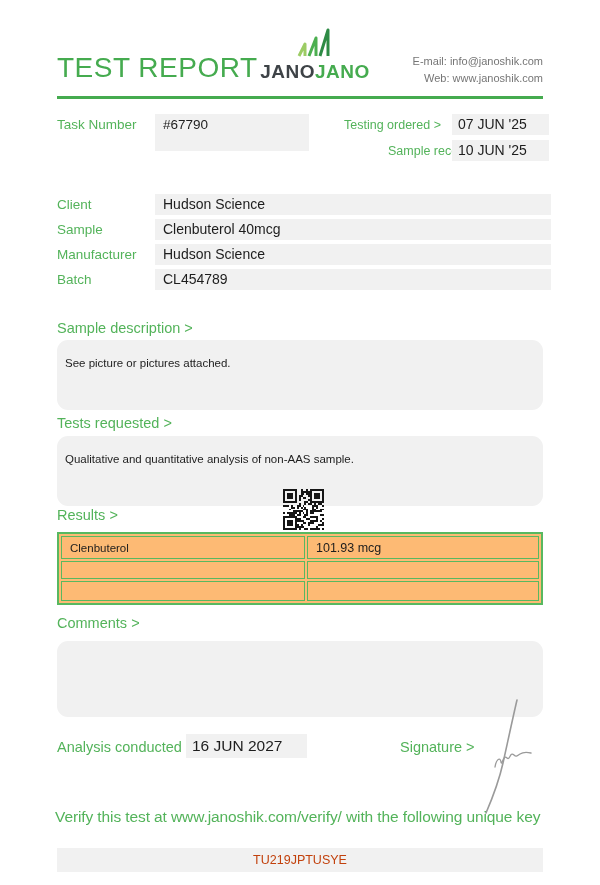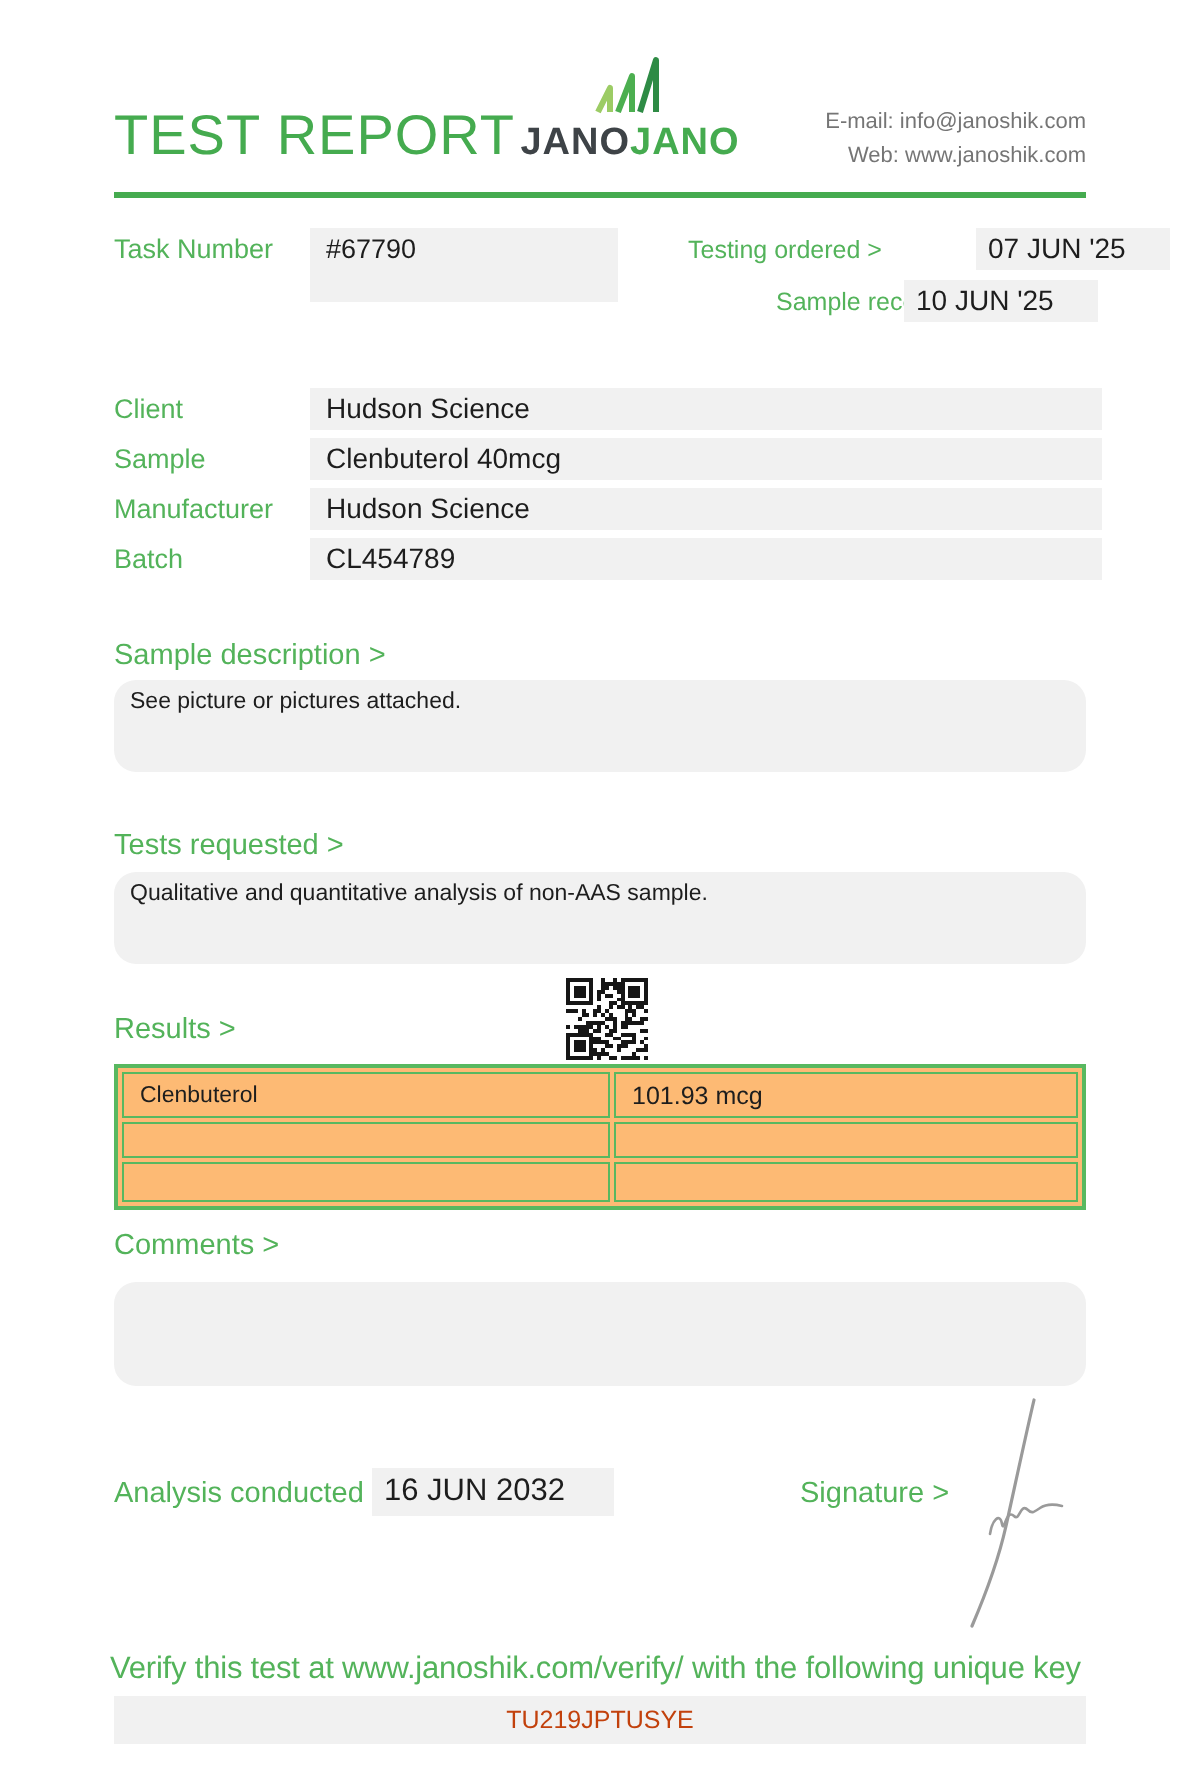--- a/index.html
+++ b/index.html
@@ -23,7 +23,7 @@
   .lbl-task{left:57px;top:117px;font-size:13.5px;}
   .box-task{left:155px;top:114px;width:146px;height:37px;line-height:21px;font-size:13.5px;padding-left:8px;}
   .lbl-ordered{left:344px;top:118px;font-size:12.5px;}
-  .box-ordered{left:452px;top:114px;width:91px;height:21px;line-height:21px;font-size:14px;font-weight:500;padding-left:6px;margin-left:36px;}
+  .box-ordered{left:452px;top:114px;width:91px;height:21px;line-height:21px;font-size:14px;font-weight:500;padding-left:6px;}
   .lbl-received{left:344px;top:144px;font-size:12.5px;margin-left:44px;}
   .box-received{left:452px;top:140px;width:91px;height:21px;line-height:21px;font-size:14px;font-weight:500;padding-left:6px;}
 

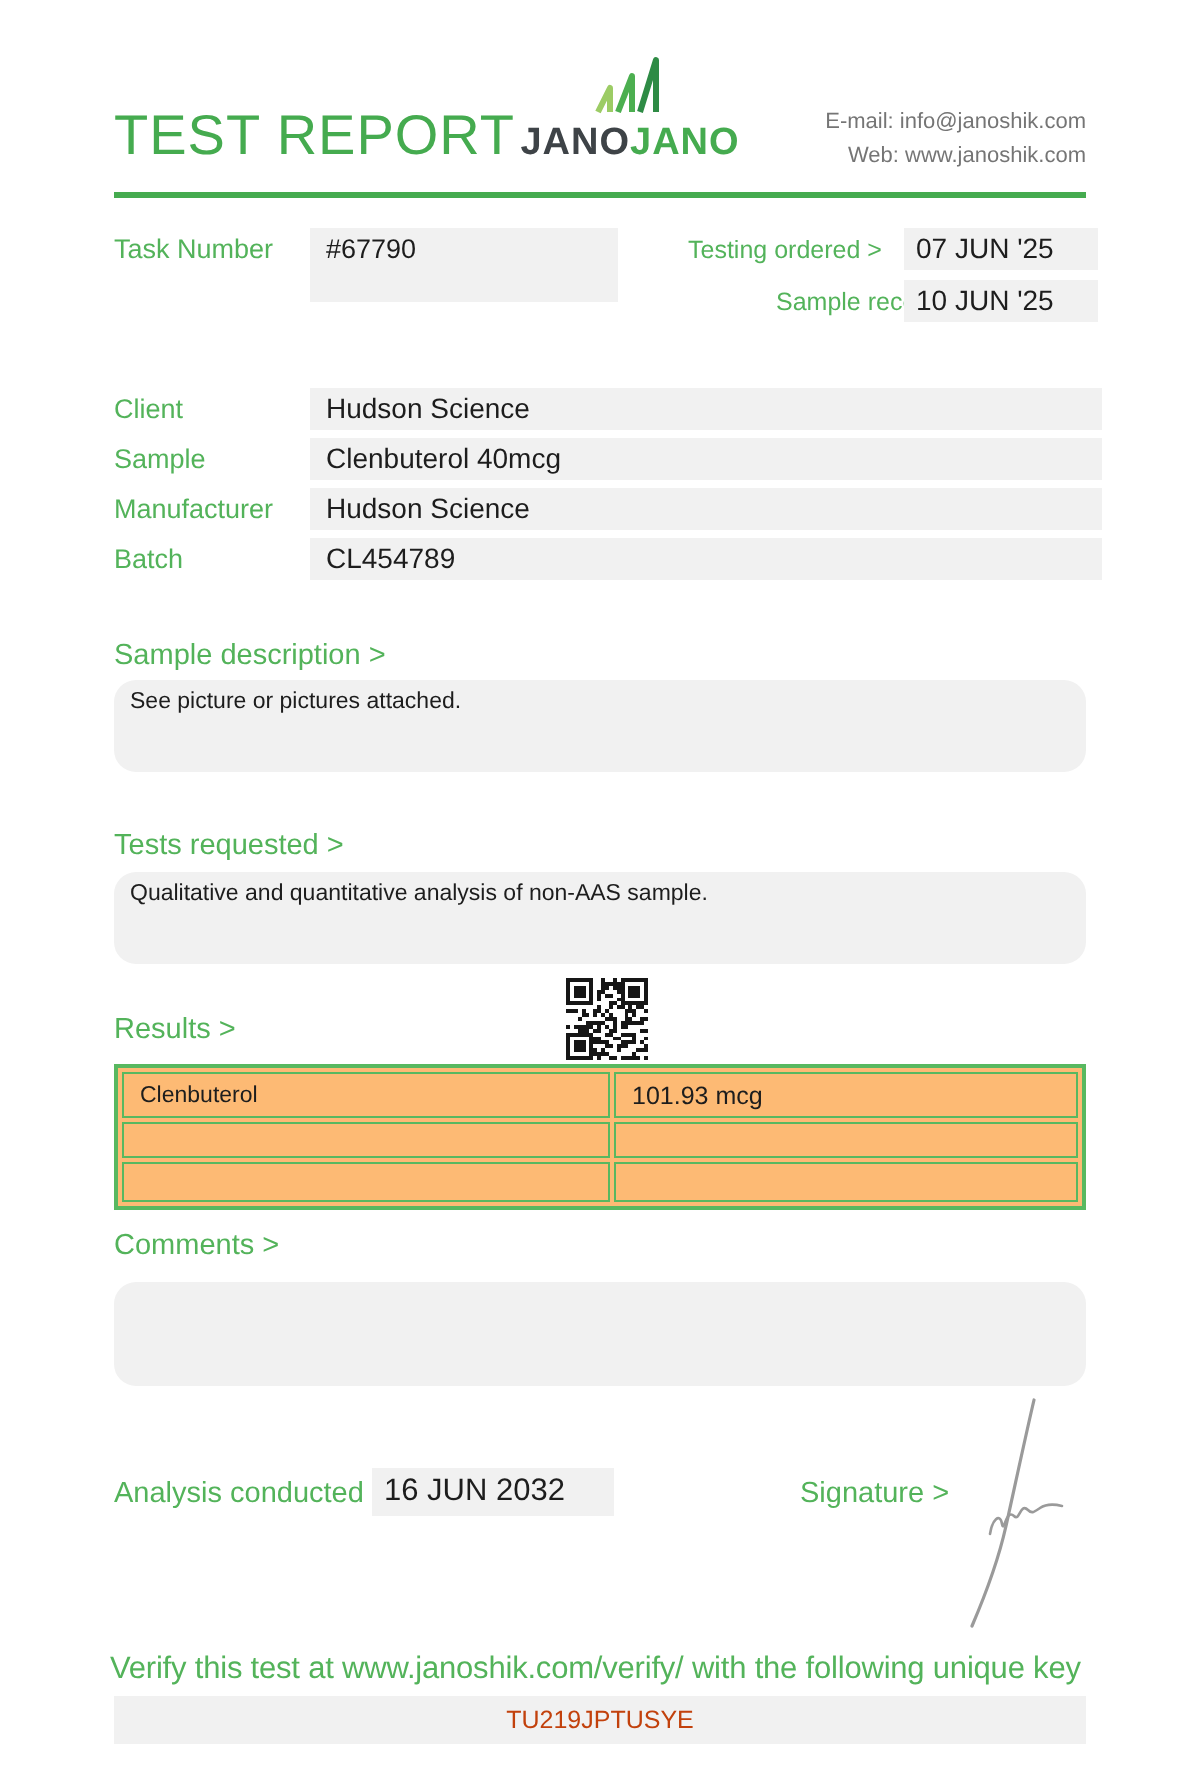--- a/index.html
+++ b/index.html
@@ -33,7 +33,7 @@
 
   
   .sec-label{font-size:14.5px;}
-  .sec-box{left:57px;width:470px;padding:4px 8px;font-size:11.5px;color:#1d1d1d;line-height:14px;border-radius:11px;}
+  .sec-box{left:57px;width:470px;padding:16px 8px;font-size:11.5px;color:#1d1d1d;line-height:14px;border-radius:11px;}
 
   
   .rtable{position:absolute;left:57px;top:532px;width:486px;border-collapse:separate;border-spacing:2px;border:2px solid #58b860;background:#fdba74;}

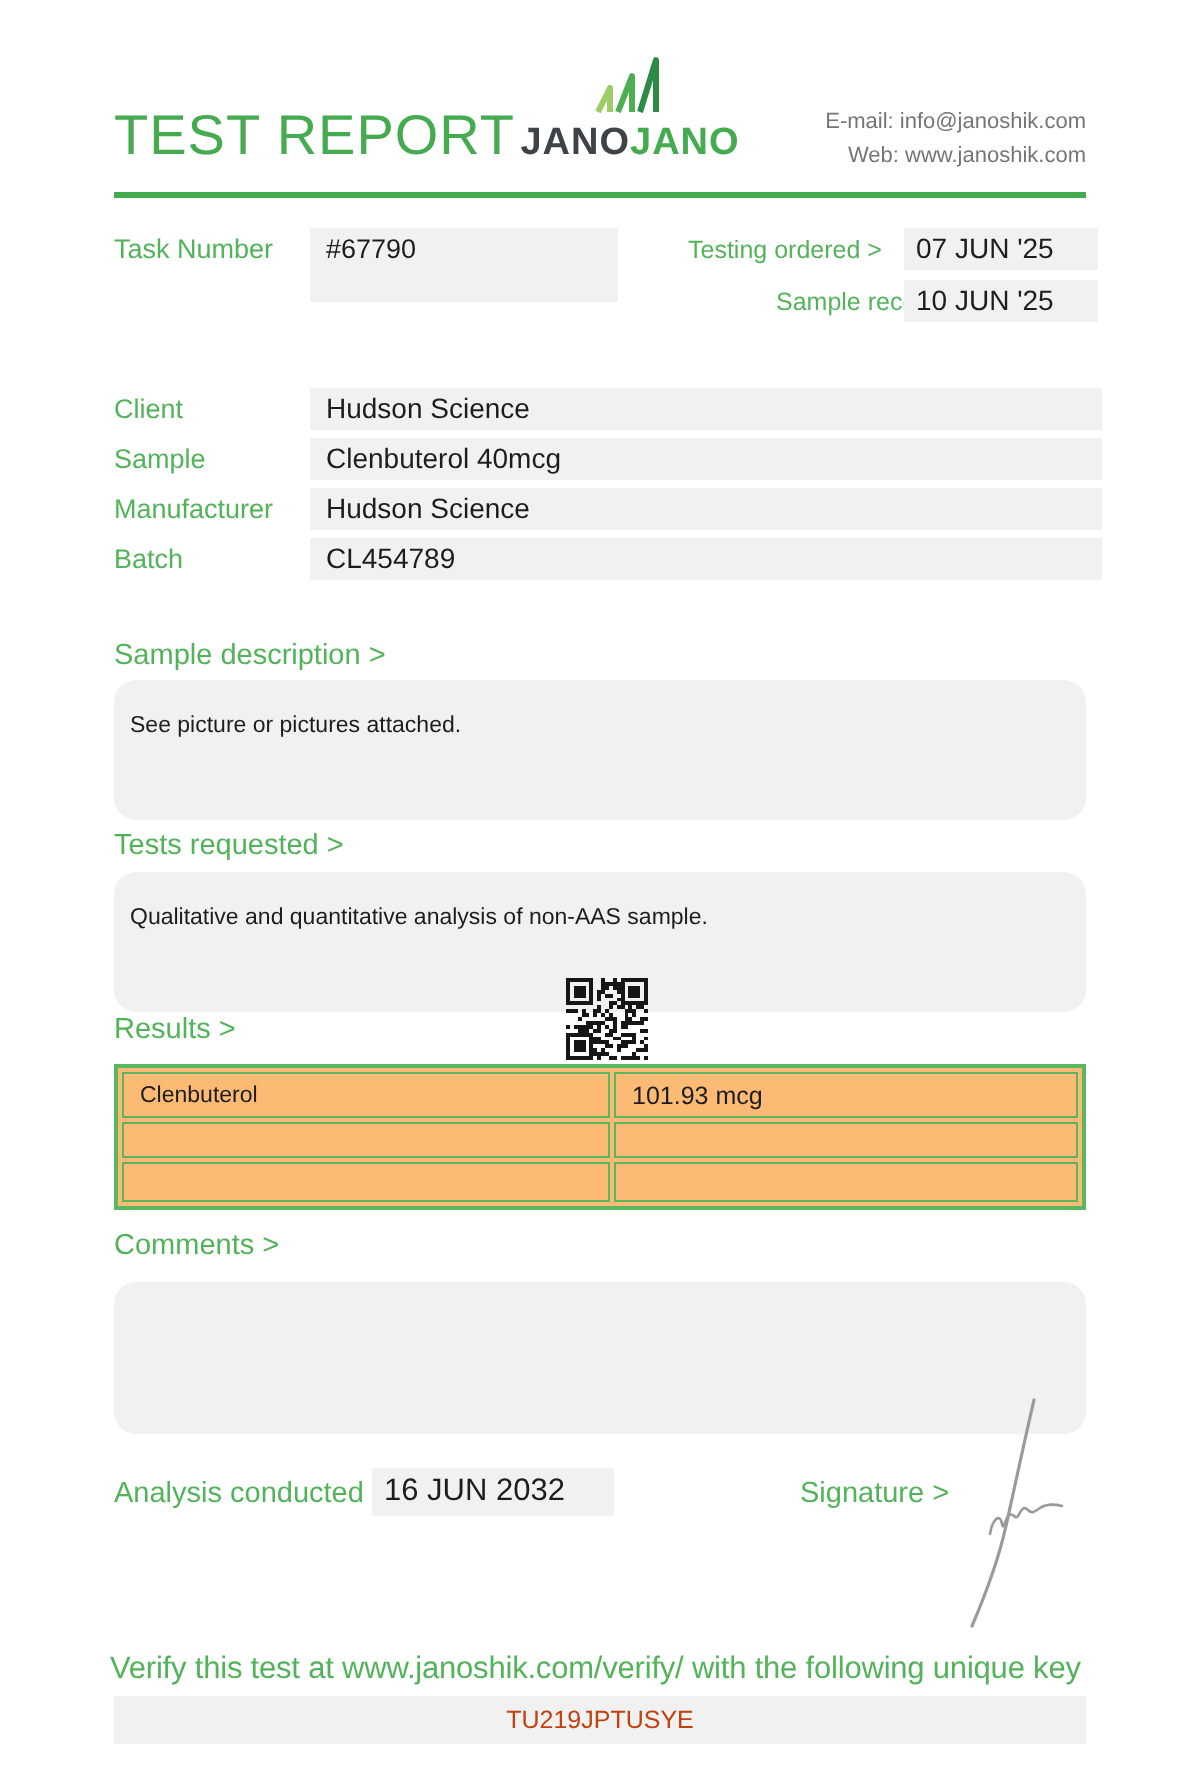--- a/index.html
+++ b/index.html
@@ -357,7 +357,7 @@
   <div class="gbox sec-box" style="top:641px;height:44px"></div>
 
   <div class="glabel lbl-analysis">Analysis conducted &gt;</div>
-  <div class="gbox box-analysis">16 JUN 2032</div>
+  <div class="gbox box-analysis">16 JUN 2027</div>
   <div class="glabel lbl-signature">Signature &gt;</div>
 
   <svg class="signature" width="58" height="120" viewBox="0 0 58 120">

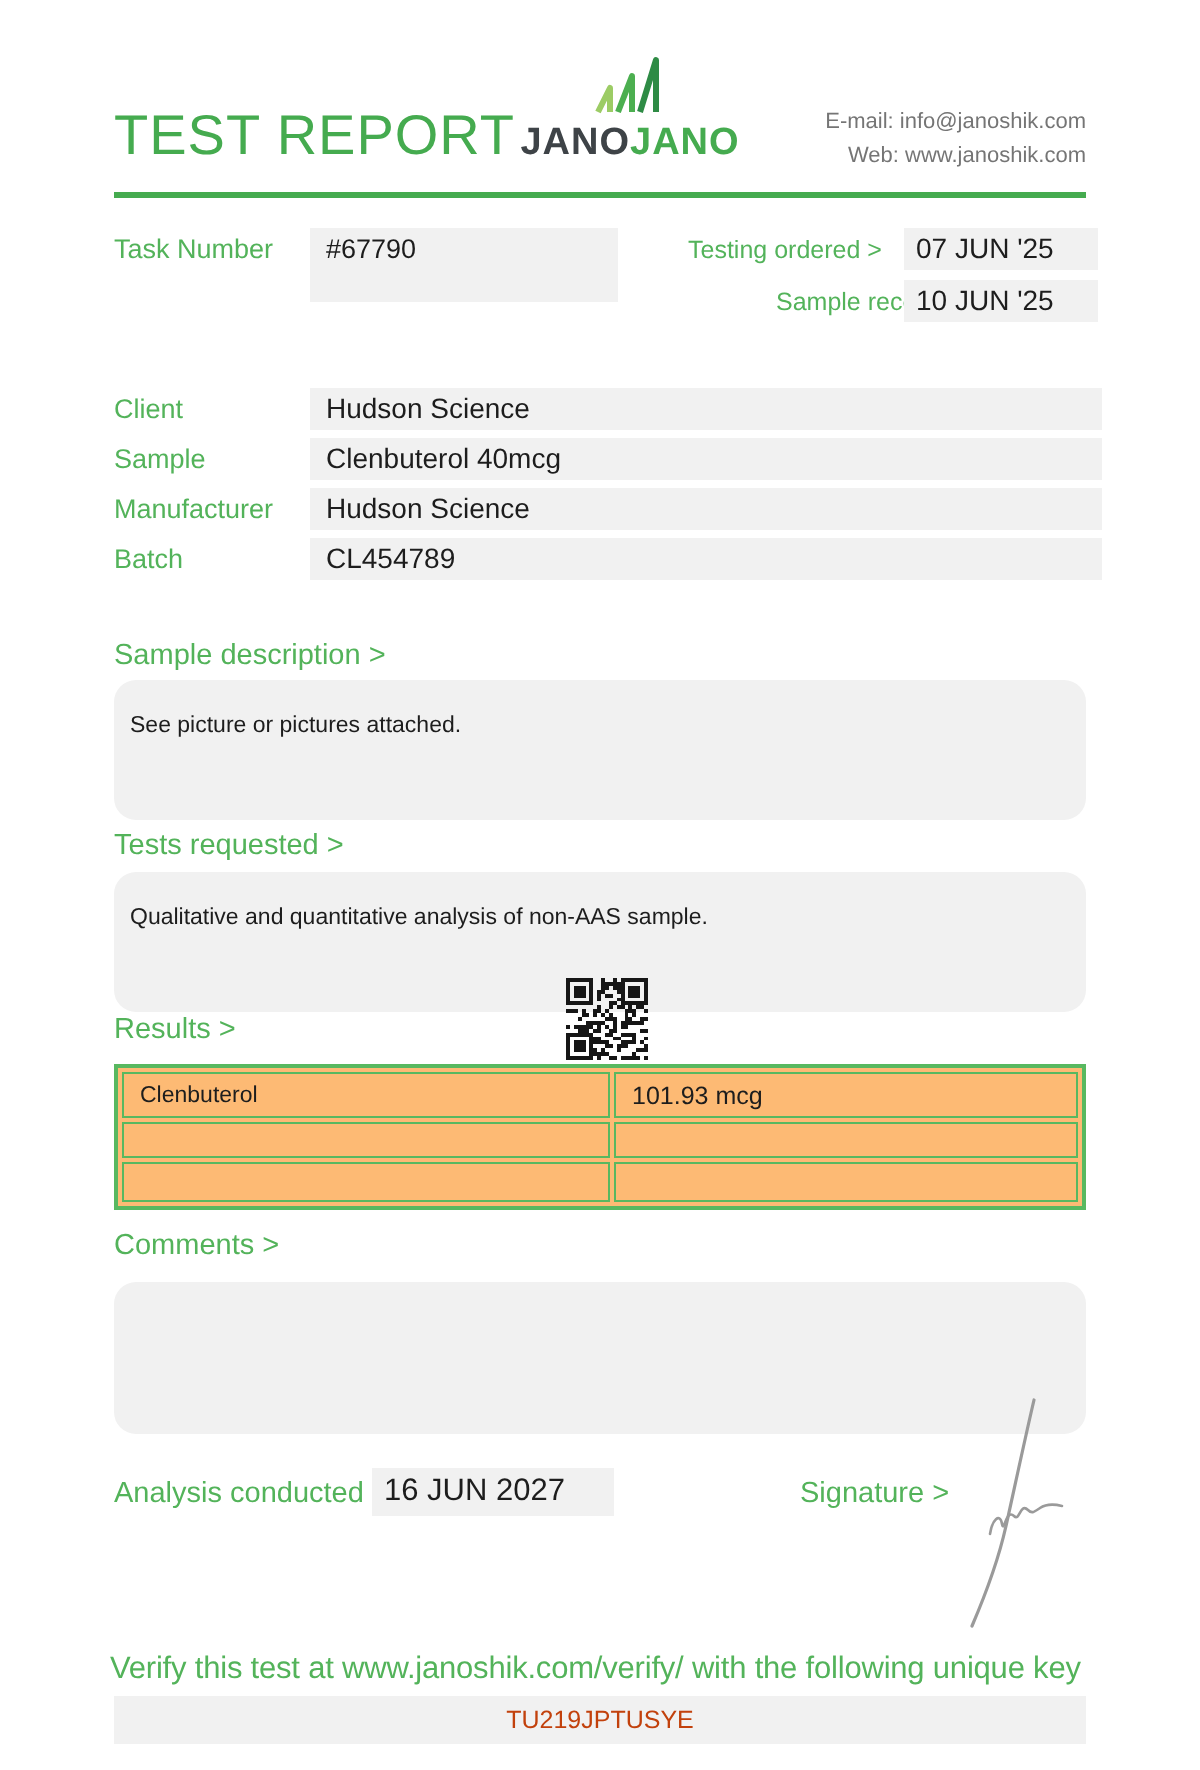--- a/index.html
+++ b/index.html
@@ -50,7 +50,7 @@
   .lbl-signature{left:400px;top:739px;font-size:14.5px;}
   .signature{position:absolute;left:477px;top:697px;}
 
-  .verify{position:absolute;left:55px;top:826px;width:492px;font-size:15.5px;letter-spacing:-.1px;color:#53b35a;}
+  .verify{position:absolute;left:55px;top:808px;width:492px;font-size:15.5px;letter-spacing:-.1px;color:#53b35a;}
   .key-box{left:57px;top:848px;width:486px;height:24px;line-height:24px;font-size:12.5px;text-align:center;color:#c2410c;}
 
   .qr{position:absolute;left:283px;top:489px;}

